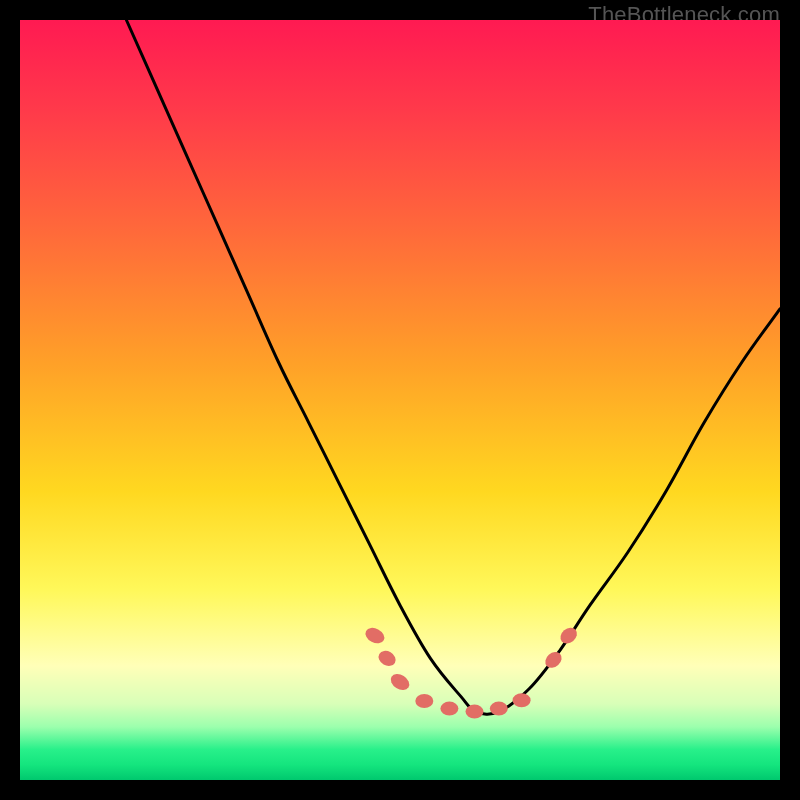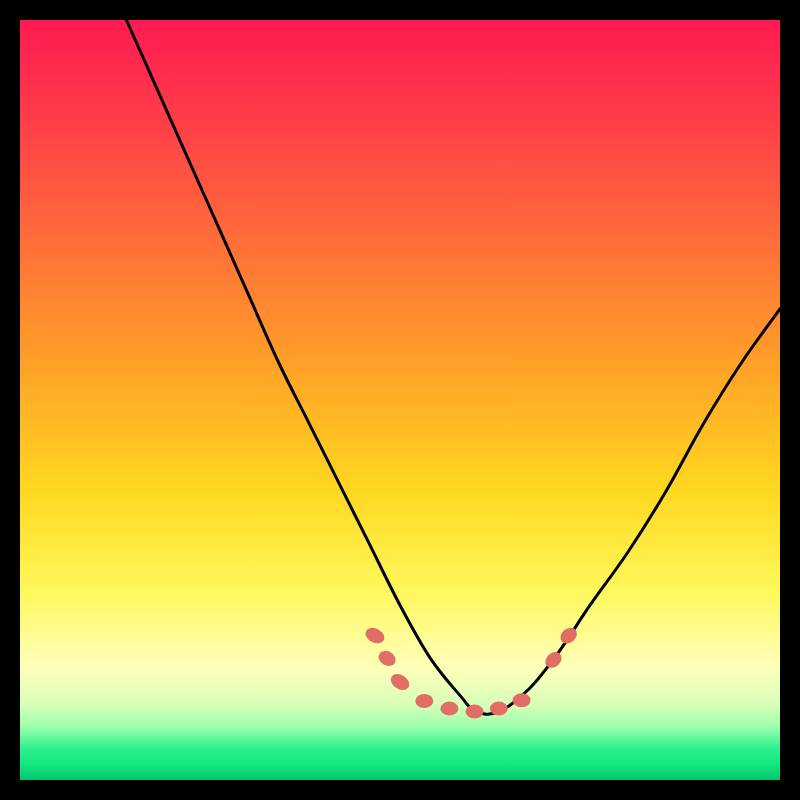--- a/index.html
+++ b/index.html
@@ -63,6 +63,7 @@
 <body>
 
 <div class="frame">
+  <div class="watermark">TheBottleneck.com</div>
   <div class="plot-area">
     <svg class="curve" viewBox="0 0 760 760">
       <path id="curve-path" fill="none" stroke="#000000" stroke-width="3" stroke-linecap="round" d="M 106.4 0.0 C 111.9 12.3, 125.9 43.8, 136.8 68.4 C 147.7 93.0, 156.3 112.2, 167.2 136.8 C 178.1 161.4, 186.7 180.6, 197.6 205.2 C 208.5 229.8, 217.1 249.0, 228.0 273.6 C 238.9 298.2, 247.5 318.7, 258.4 342.0 C 269.3 365.3, 277.9 380.9, 288.8 402.8 C 299.7 424.7, 308.3 441.7, 319.2 463.6 C 330.1 485.5, 338.7 502.5, 349.6 524.4 C 360.5 546.3, 369.1 564.7, 380.0 585.2 C 390.9 605.7, 399.5 622.0, 410.4 638.4 C 421.3 654.8, 432.6 666.8, 440.8 676.4 C 449.0 686.0, 449.2 688.9, 456.0 691.6 C 462.8 694.3, 469.2 695.7, 478.8 691.6 C 488.4 687.5, 498.3 679.7, 509.2 668.8 C 520.1 657.9, 528.7 645.8, 539.6 630.8 C 550.5 615.8, 557.7 603.0, 570.0 585.2 C 582.3 567.4, 594.3 552.5, 608.0 532.0 C 621.7 511.5, 632.3 494.5, 646.0 471.2 C 659.7 447.9, 670.3 426.1, 684.0 402.8 C 697.7 379.5, 708.3 362.5, 722.0 342.0 C 735.7 321.5, 753.2 298.4, 760.0 288.8"></path>

